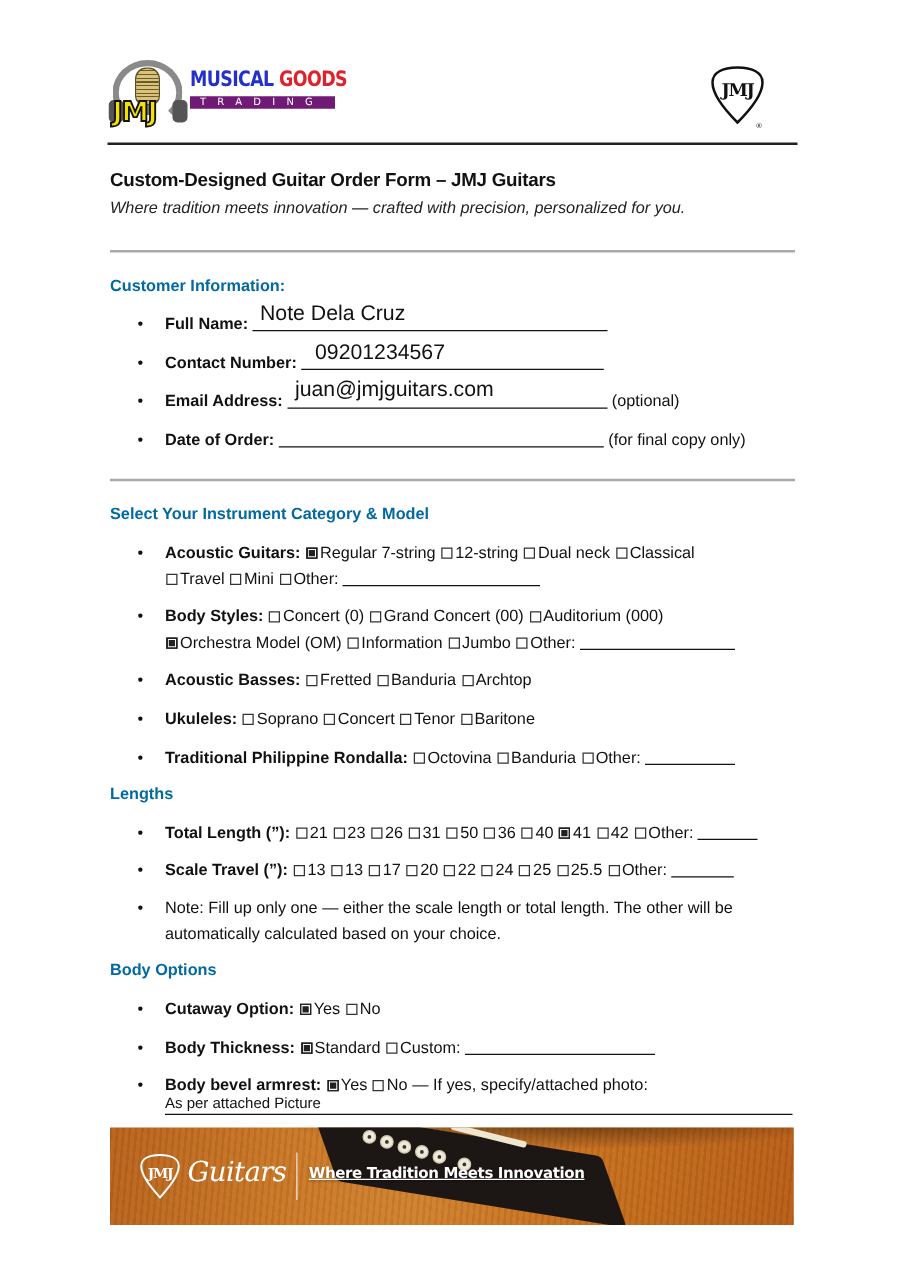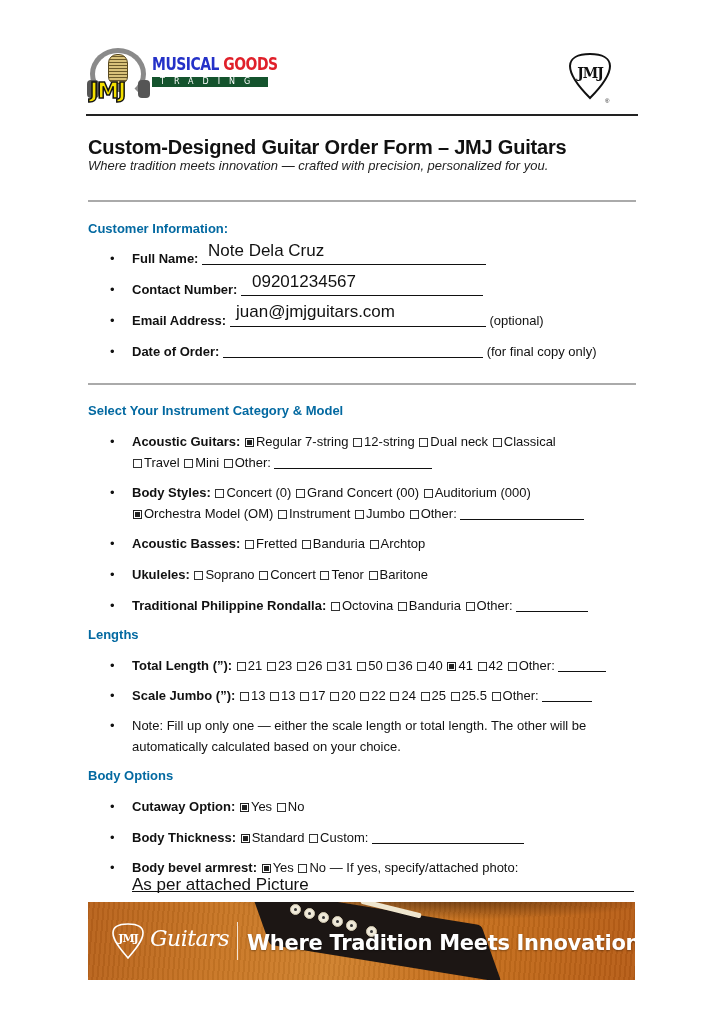--- a/index.html
+++ b/index.html
@@ -17,7 +17,7 @@
   .logo-brand { position: absolute; left: 66px; top: 12px; font-family: "DejaVu Sans", sans-serif; font-weight: bold; font-size: 17px; letter-spacing: -0.6px; line-height: 1; transform: scaleX(0.82); transform-origin: left; white-space: nowrap; }
   .logo-brand .b1 { color: #2431c8; }
   .logo-brand .b2 { color: #e0202a; }
-  .logo-trading { position: absolute; left: 66px; top: 33px; width: 116px; height: 10px; background: #14532d; color: #fff; font-size: 8px; letter-spacing: 9px; line-height: 10px; padding-left: 8px; font-family: "DejaVu Sans", sans-serif; white-space: nowrap; overflow: hidden; }
+  .logo-trading { position: absolute; left: 66px; top: 33px; width: 116px; height: 10px; background: #701a75; color: #fff; font-size: 8px; letter-spacing: 9px; line-height: 10px; padding-left: 8px; font-family: "DejaVu Sans", sans-serif; white-space: nowrap; overflow: hidden; }
 
   .logo-right { position: absolute; left: 568px; top: 52px; width: 44px; height: 50px; }
   .pick { position: absolute; left: 0; top: 0; width: 44px; height: 48px; }

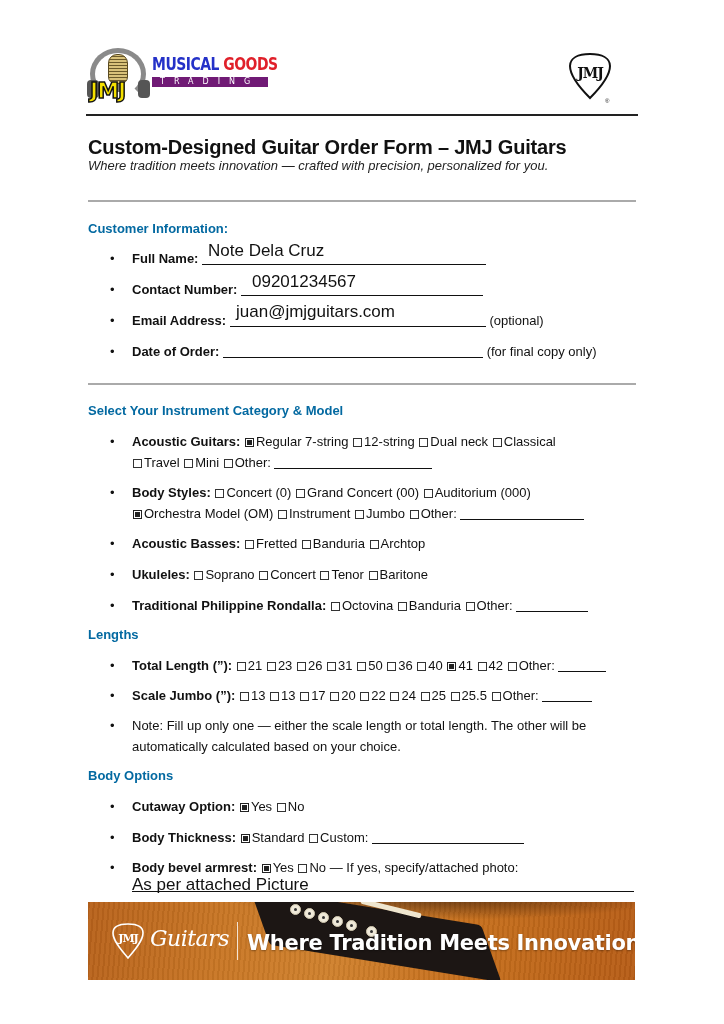--- a/index.html
+++ b/index.html
@@ -26,7 +26,7 @@
 
   .hr-top { position: absolute; left: 86px; top: 114px; width: 552px; height: 2px; background: #222; }
 
-  .title { position: absolute; left: 88px; top: 136px; font-weight: bold; font-size: 20px; color: #111; letter-spacing: -0.2px; }
+  .title { position: absolute; left: 88px; top: 136px; font-weight: bold; font-size: 15px; color: #111; letter-spacing: -0.2px; }
   .subtitle { position: absolute; left: 88px; top: 158px; font-style: italic; font-size: 13px; color: #222; }
 
   .hr-grey { position: absolute; left: 88px; width: 548px; height: 2px; background: #aaaaaa; }

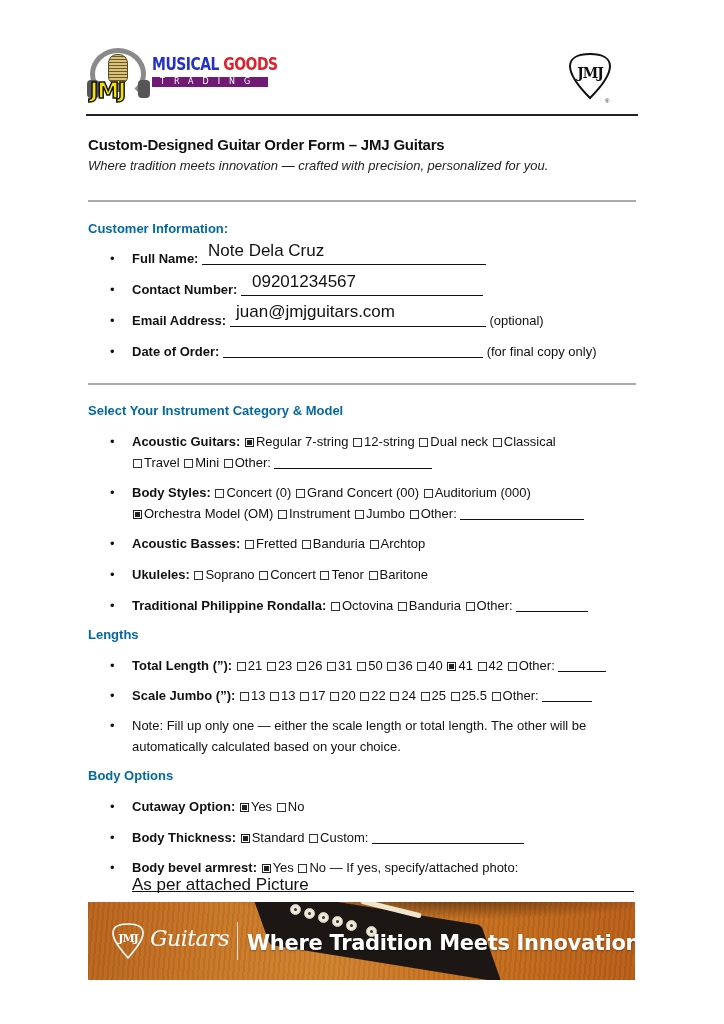--- a/index.html
+++ b/index.html
@@ -145,7 +145,7 @@
 <div class="item" style="top:503px">
   <span class="body">
     <span class="box on"></span><span>Orchestra Model (OM)</span>
-    <span class="box"></span><span>Instrument</span>
+    <span class="box"></span><span>Information</span>
     <span class="box"></span><span>Jumbo</span>
     <span class="box"></span><span>Other:</span>
     <span class="blank" style="width:124px"></span>

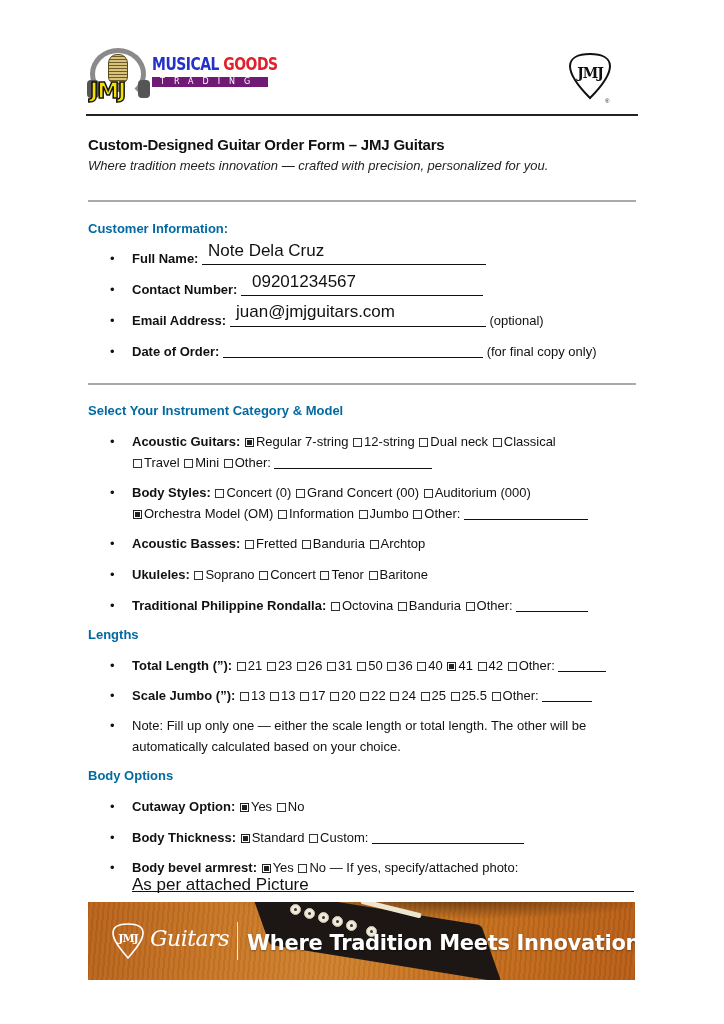--- a/index.html
+++ b/index.html
@@ -207,7 +207,7 @@
 <div class="item" style="top:685px">
   <span class="bullet">•</span>
   <span class="body">
-    <b>Scale Jumbo</b> <span style="font-weight:bold">(”):</span>
+    <b>Scale Travel</b> <span style="font-weight:bold">(”):</span>
     <span class="box"></span><span>13</span>
     <span class="box"></span><span>13</span>
     <span class="box"></span><span>17</span>

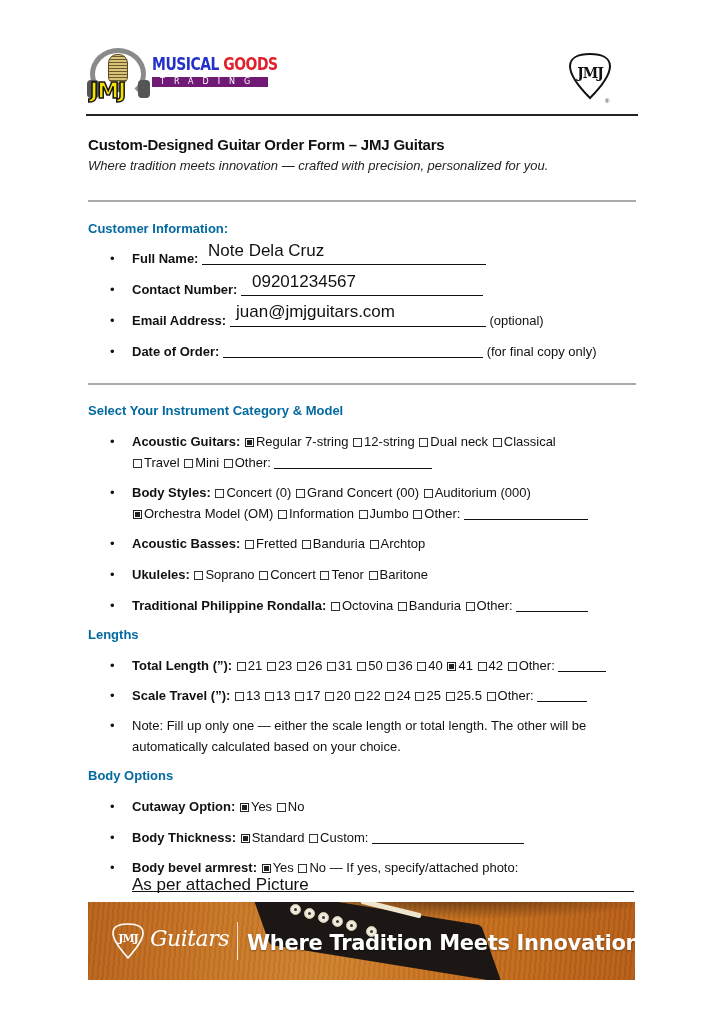--- a/index.html
+++ b/index.html
@@ -259,7 +259,7 @@
     <span>— If yes, specify/attached photo:</span>
   </span>
 </div>
-<div class="fill-val" style="left:132px; top:875px; font-size:17px;">As per attached Picture</div>
+<div class="fill-val" style="left:132px; top:875px; font-size:12px;">As per attached Picture</div>
 <div style="position:absolute; left:132px; top:891px; width:502px; height:1px; background:#111;"></div>
 
 <div class="banner">

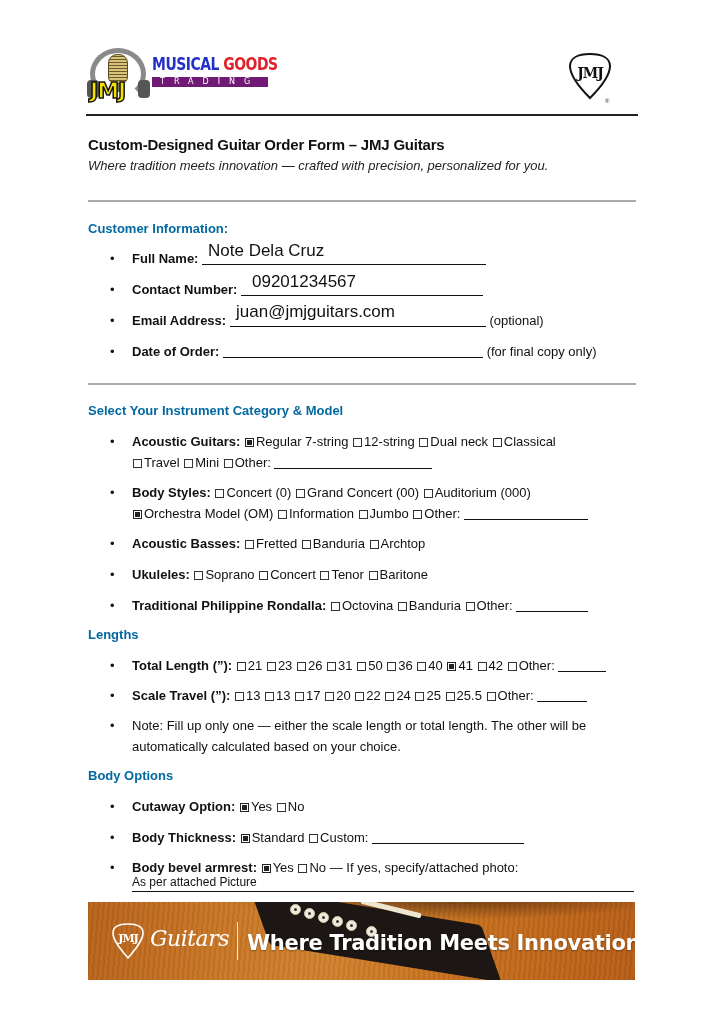--- a/index.html
+++ b/index.html
@@ -54,7 +54,7 @@
   .banner .b-pick-text { position: absolute; left: 24px; top: 30px; width: 32px; text-align: center; font-family: "DejaVu Serif", serif; font-weight: bold; font-size: 11px; color: #fff; letter-spacing: -1px; }
   .banner .script { position: absolute; left: 62px; top: 24px; font-family: "DejaVu Serif", serif; font-style: italic; font-size: 22px; color: #fff; letter-spacing: -0.5px; }
   .banner .divider { position: absolute; left: 149px; top: 20px; width: 1px; height: 38px; background: rgba(255,255,255,0.8); }
-  .banner .tagline { position: absolute; left: 159px; top: 29px; font-family: "DejaVu Sans", sans-serif; font-weight: bold; font-size: 21px; color: #fff; letter-spacing: -0.3px; text-shadow: 0 1px 2px rgba(0,0,0,0.35); white-space: nowrap; }
+  .banner .tagline { position: absolute; left: 159px; top: 29px; font-family: "DejaVu Sans", sans-serif; font-weight: bold; font-size: 12px; color: #fff; letter-spacing: -0.3px; text-shadow: 0 1px 2px rgba(0,0,0,0.35); white-space: nowrap; text-decoration: underline; }
 </style>
 </head>
 <body>

